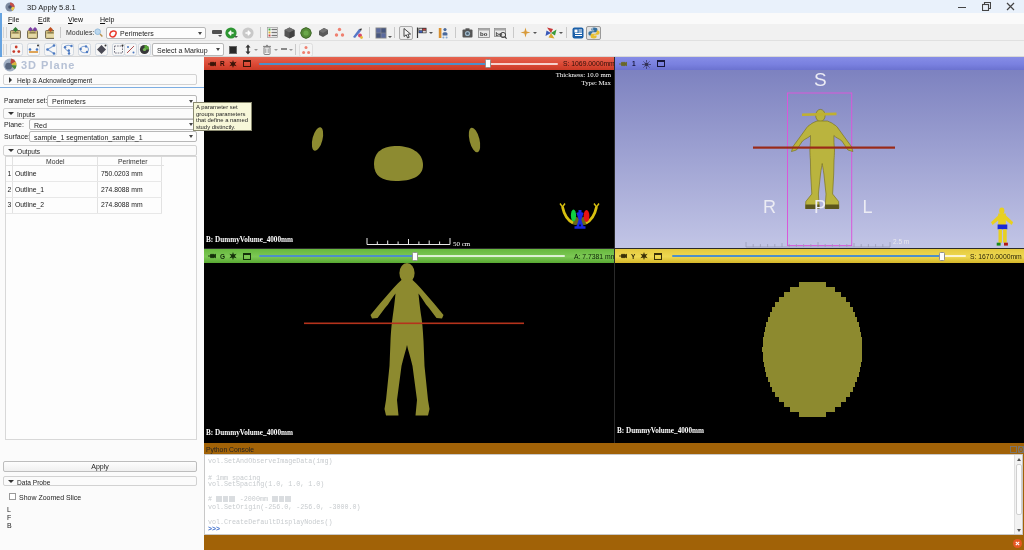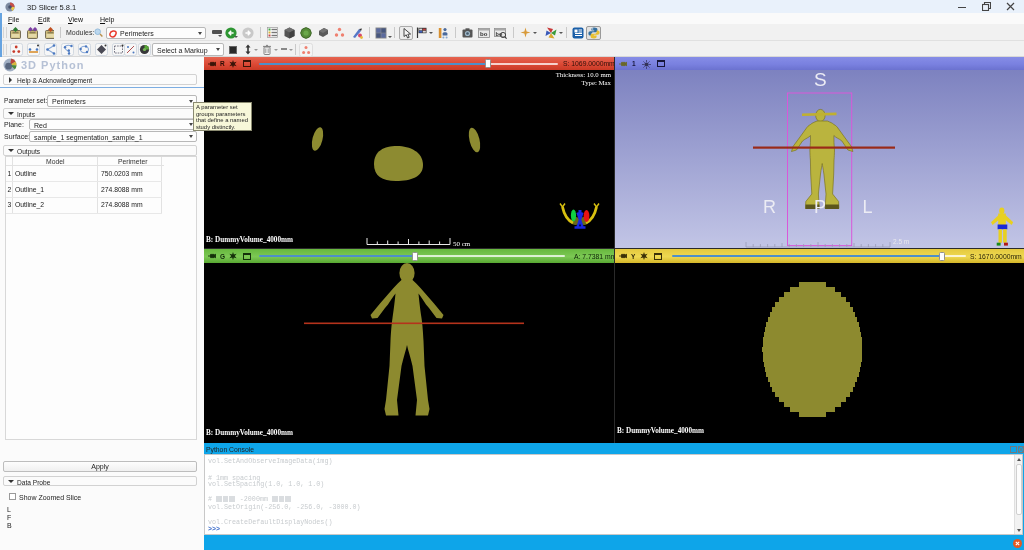--- a/index.html
+++ b/index.html
@@ -46,7 +46,7 @@
     <path d="M5 5 L9.6 5 A4.6 4.6 0 0 1 7.4 8.9 Z" fill="#e8c84a"></path>
     <circle cx="5" cy="5" r="1.8" fill="#45506a"></circle>
   </svg>
-  <div class="a" style="left:27px;top:3px;font-size:7.5px;color:#1a1a1a;">3D Slicer 5.8.1</div>
+  <div class="a" style="left:27px;top:3px;font-size:7.5px;color:#1a1a1a;">3D Apply 5.8.1</div>
   <div class="a" style="left:958px;top:7px;width:8px;height:1.4px;background:#444;"></div>
   <svg class="a" style="left:982px;top:2px" width="9" height="9" viewBox="0 0 9 9">
       <path d="M2.5 2.5 L2.5 0.5 L8.5 0.5 L8.5 6.5 L6.5 6.5" fill="none" stroke="#444" stroke-width="1.1"></path>

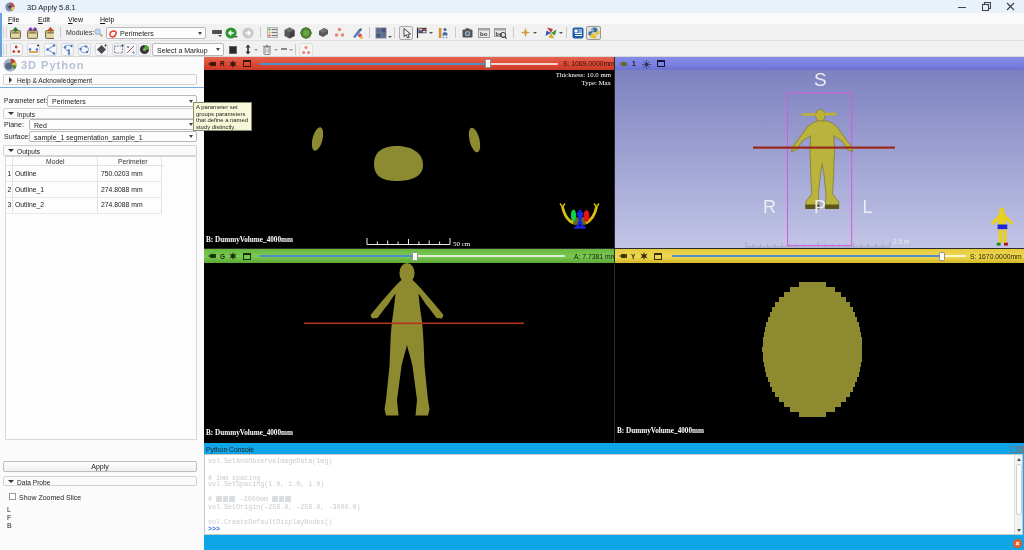--- a/index.html
+++ b/index.html
@@ -352,7 +352,7 @@
     <path d="M7 7 L13.5 7.4 A6.5 6.5 0 0 1 11.9 11.2 Z" fill="#4a8a3a"></path>
     <circle cx="5.6" cy="8.2" r="3.4" fill="#5a6880"></circle>
   </svg>
-  <div class="a" style="left:21px;top:2px;font-size:11px;font-weight:bold;letter-spacing:1px;color:#b6c1d5;">3D Python</div>
+  <div class="a" style="left:21px;top:2px;font-size:11px;font-weight:bold;letter-spacing:1px;color:#b6c1d5;">3D Plane</div>
 
   <div class="sect" style="top:17px;height:11px;">
     <span class="trir"></span>

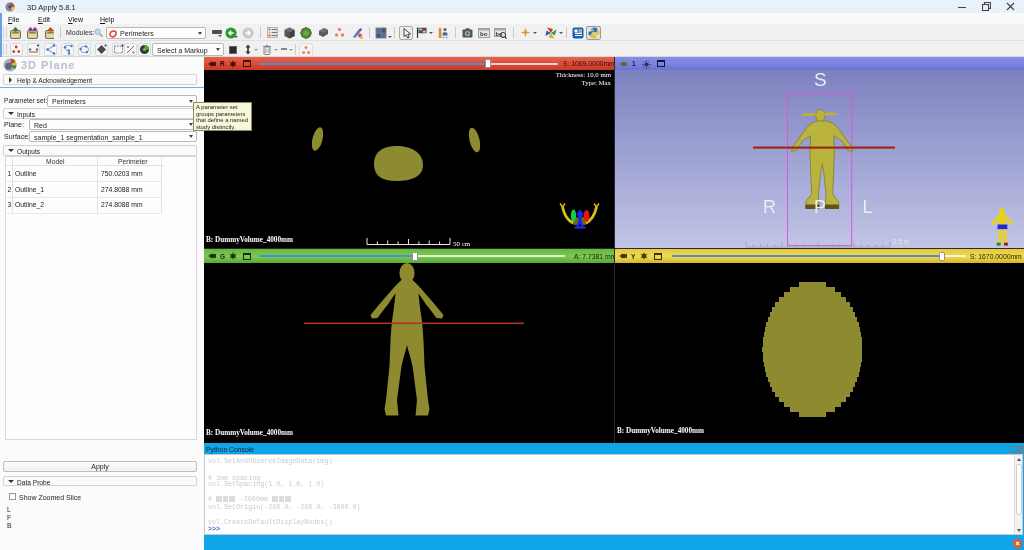--- a/index.html
+++ b/index.html
@@ -679,7 +679,7 @@
   </div>
 </div>
 
-<div class="a" id="console" style="left:204px;top:443px;width:820px;height:107px;background:#0ea5e9;">
+<div class="a" id="console" style="left:204px;top:443px;width:820px;height:107px;background:#a16207;">
   <div class="a" style="left:2px;top:2.5px;font-size:6.8px;color:#222;">Python Console</div>
   <svg class="a" style="left:806px;top:3px" width="14" height="7" viewBox="0 0 14 7">
     <rect x="0.5" y="0.5" width="6" height="6" fill="none" stroke="#777" stroke-width="0.9"></rect>

